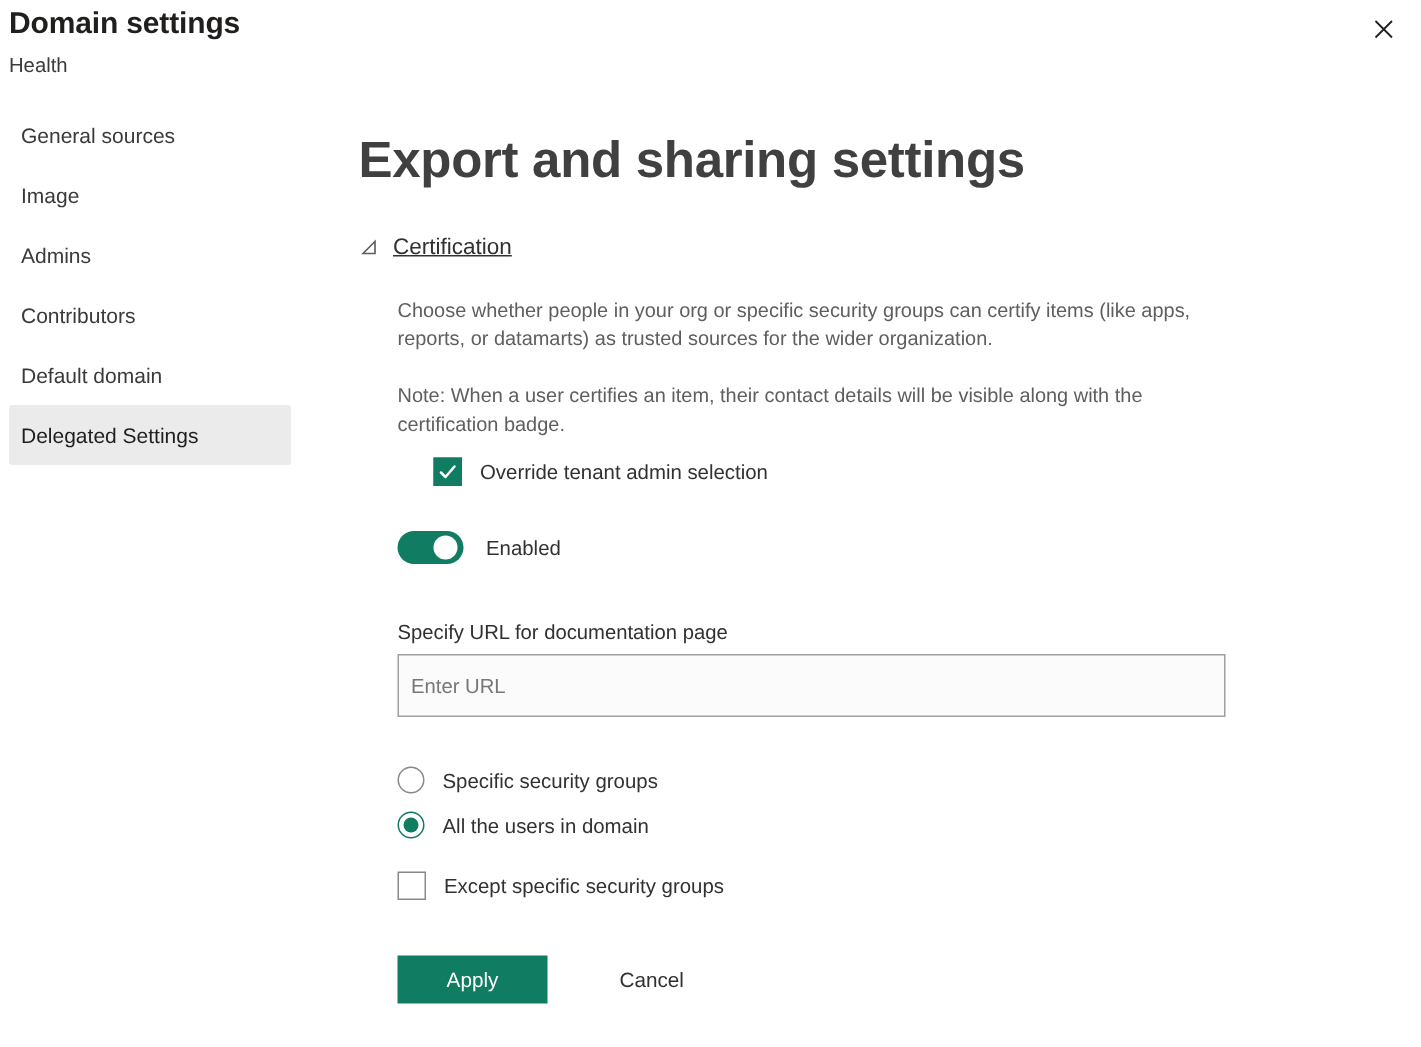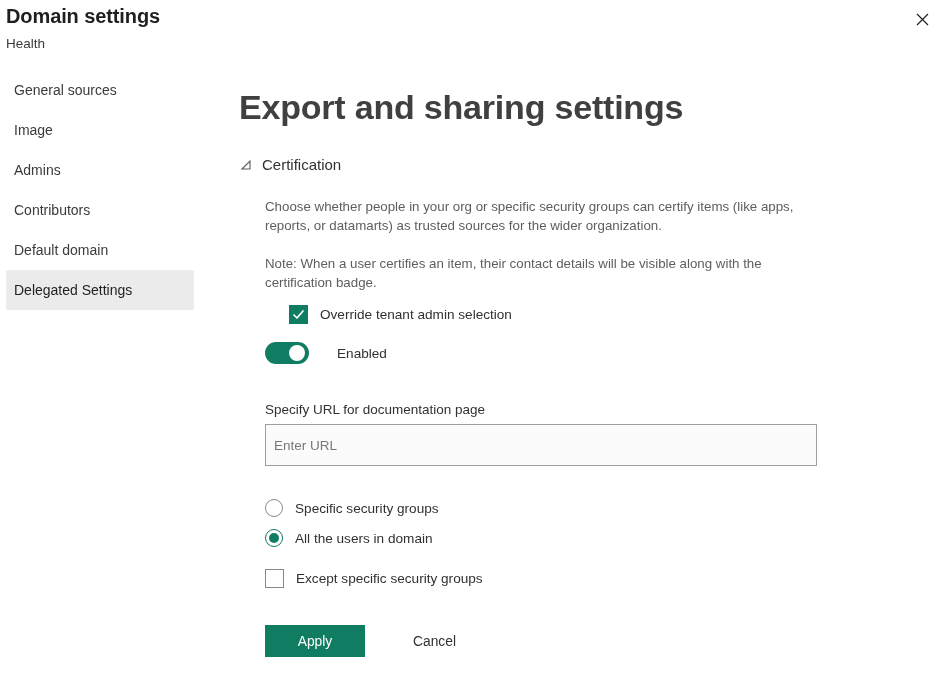--- a/index.html
+++ b/index.html
@@ -115,6 +115,7 @@
   .section-header-label {
     font-size: 15px;
     color: #323130;
+    text-decoration: underline;
   }
 
   .section-body {

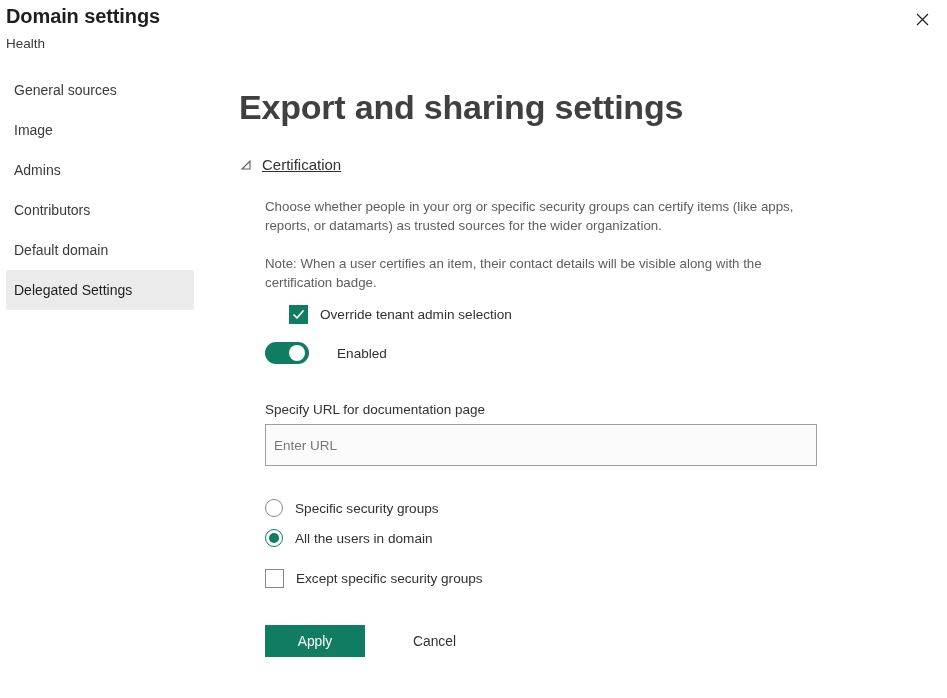--- a/index.html
+++ b/index.html
@@ -164,8 +164,8 @@
   .toggle-row {
     display: flex;
     align-items: center;
-    gap: 28px;
-    margin-top: 18px;
+    gap: 15px;
+    margin-top: 30px;
     cursor: pointer;
   }
   .toggle {

